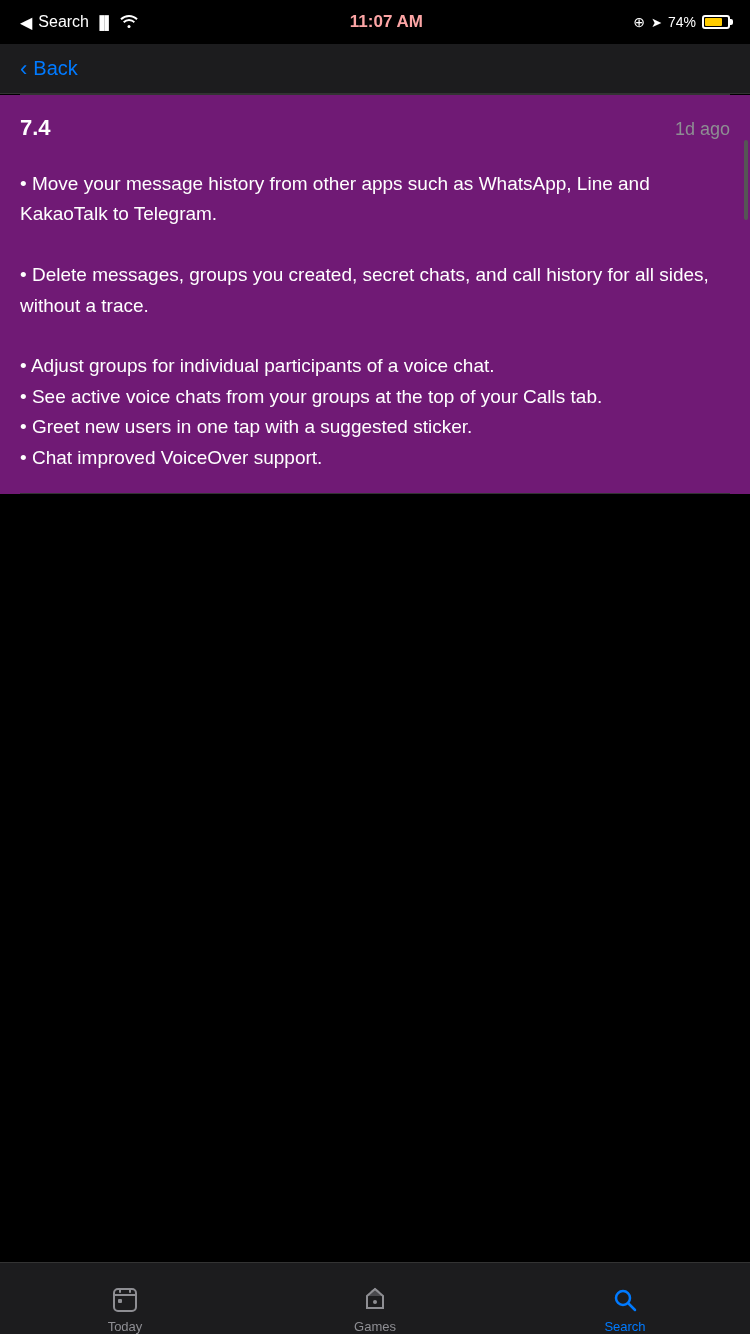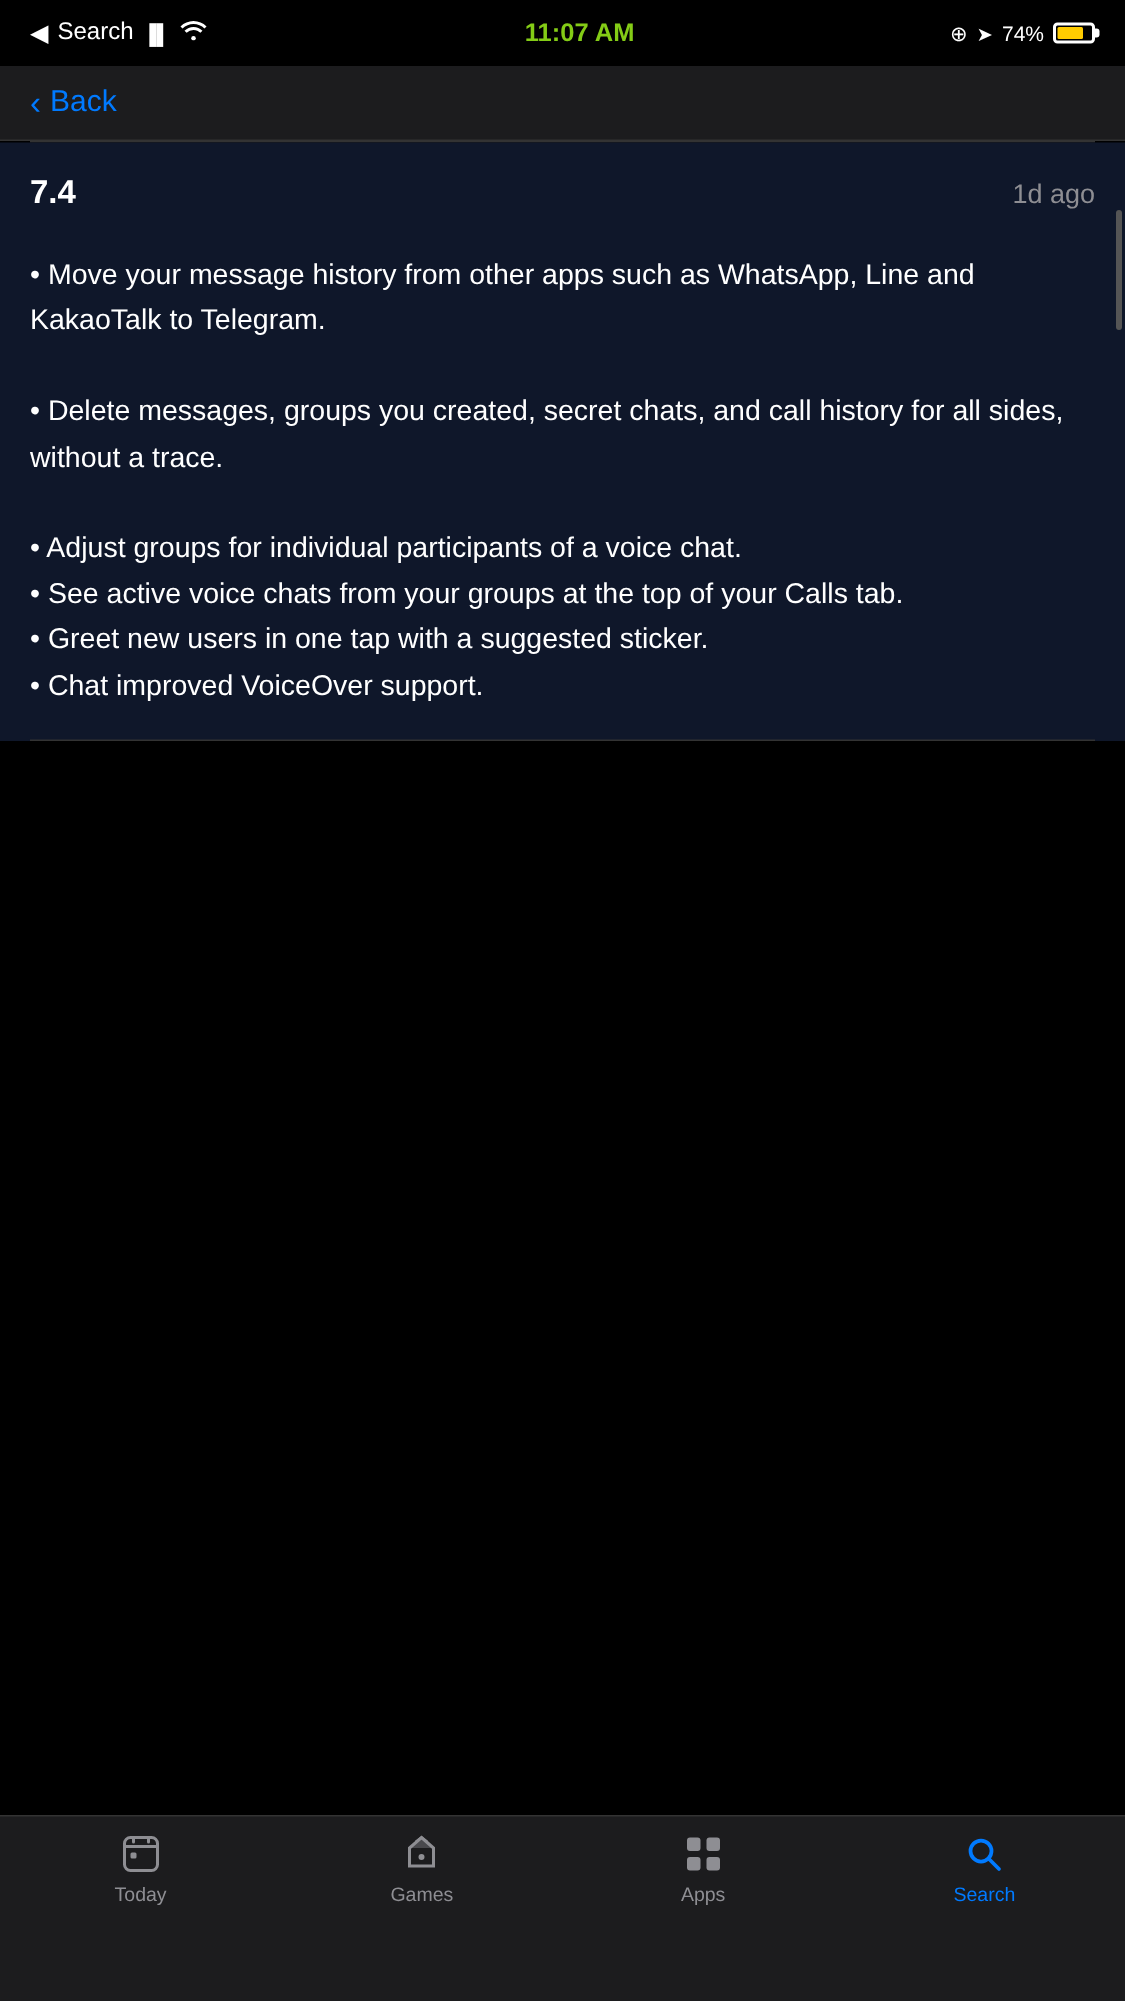--- a/index.html
+++ b/index.html
@@ -35,7 +35,7 @@
     .status-center {
       font-size: 17px;
       font-weight: 600;
-      color: #84cc16;
+      color: #fca5a5;
     }
     .status-right {
       display: flex;

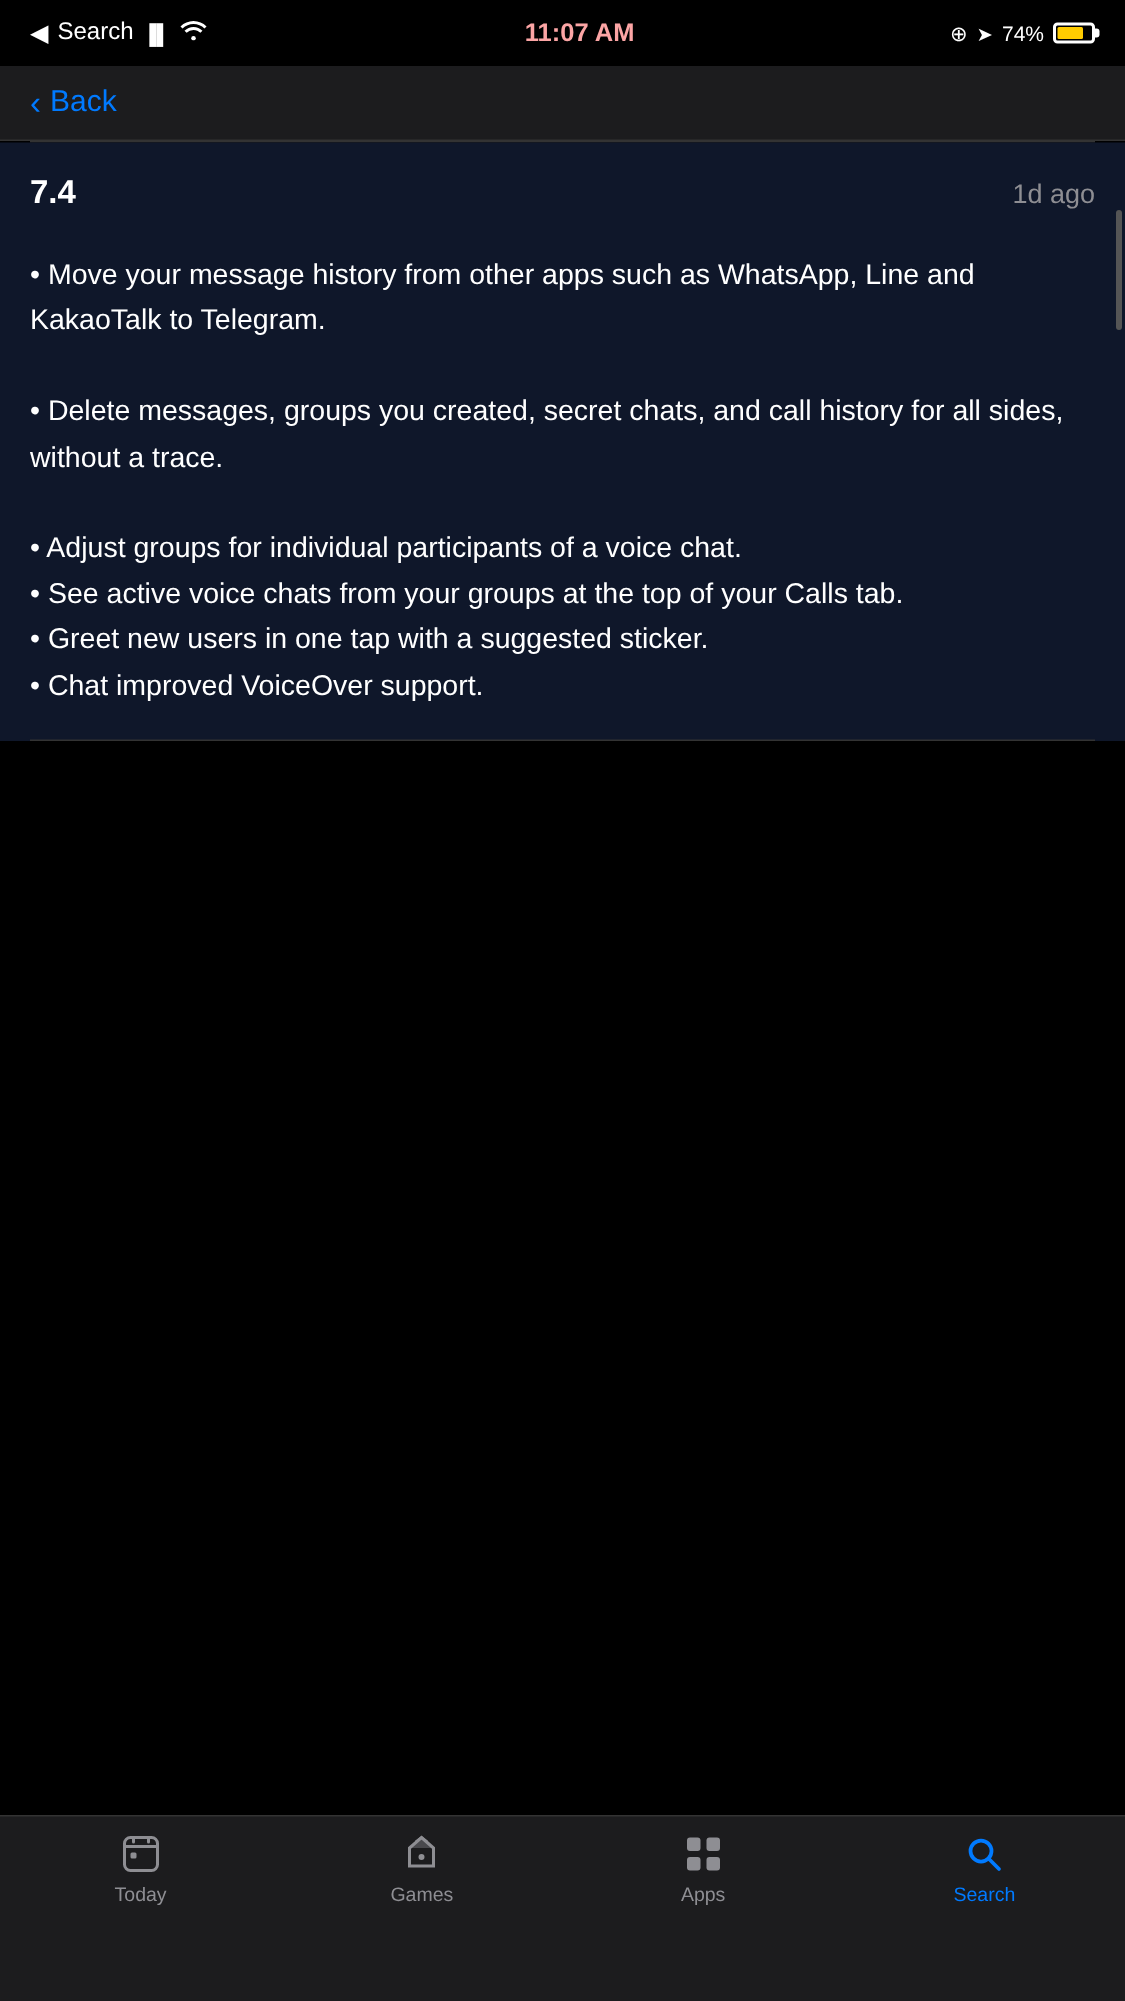--- a/index.html
+++ b/index.html
@@ -111,7 +111,7 @@
     
     .content {
       padding: 20px 20px 0 20px;
-      background: #0f172a;
+      background: #701a75;
     }
 
     .version-row {

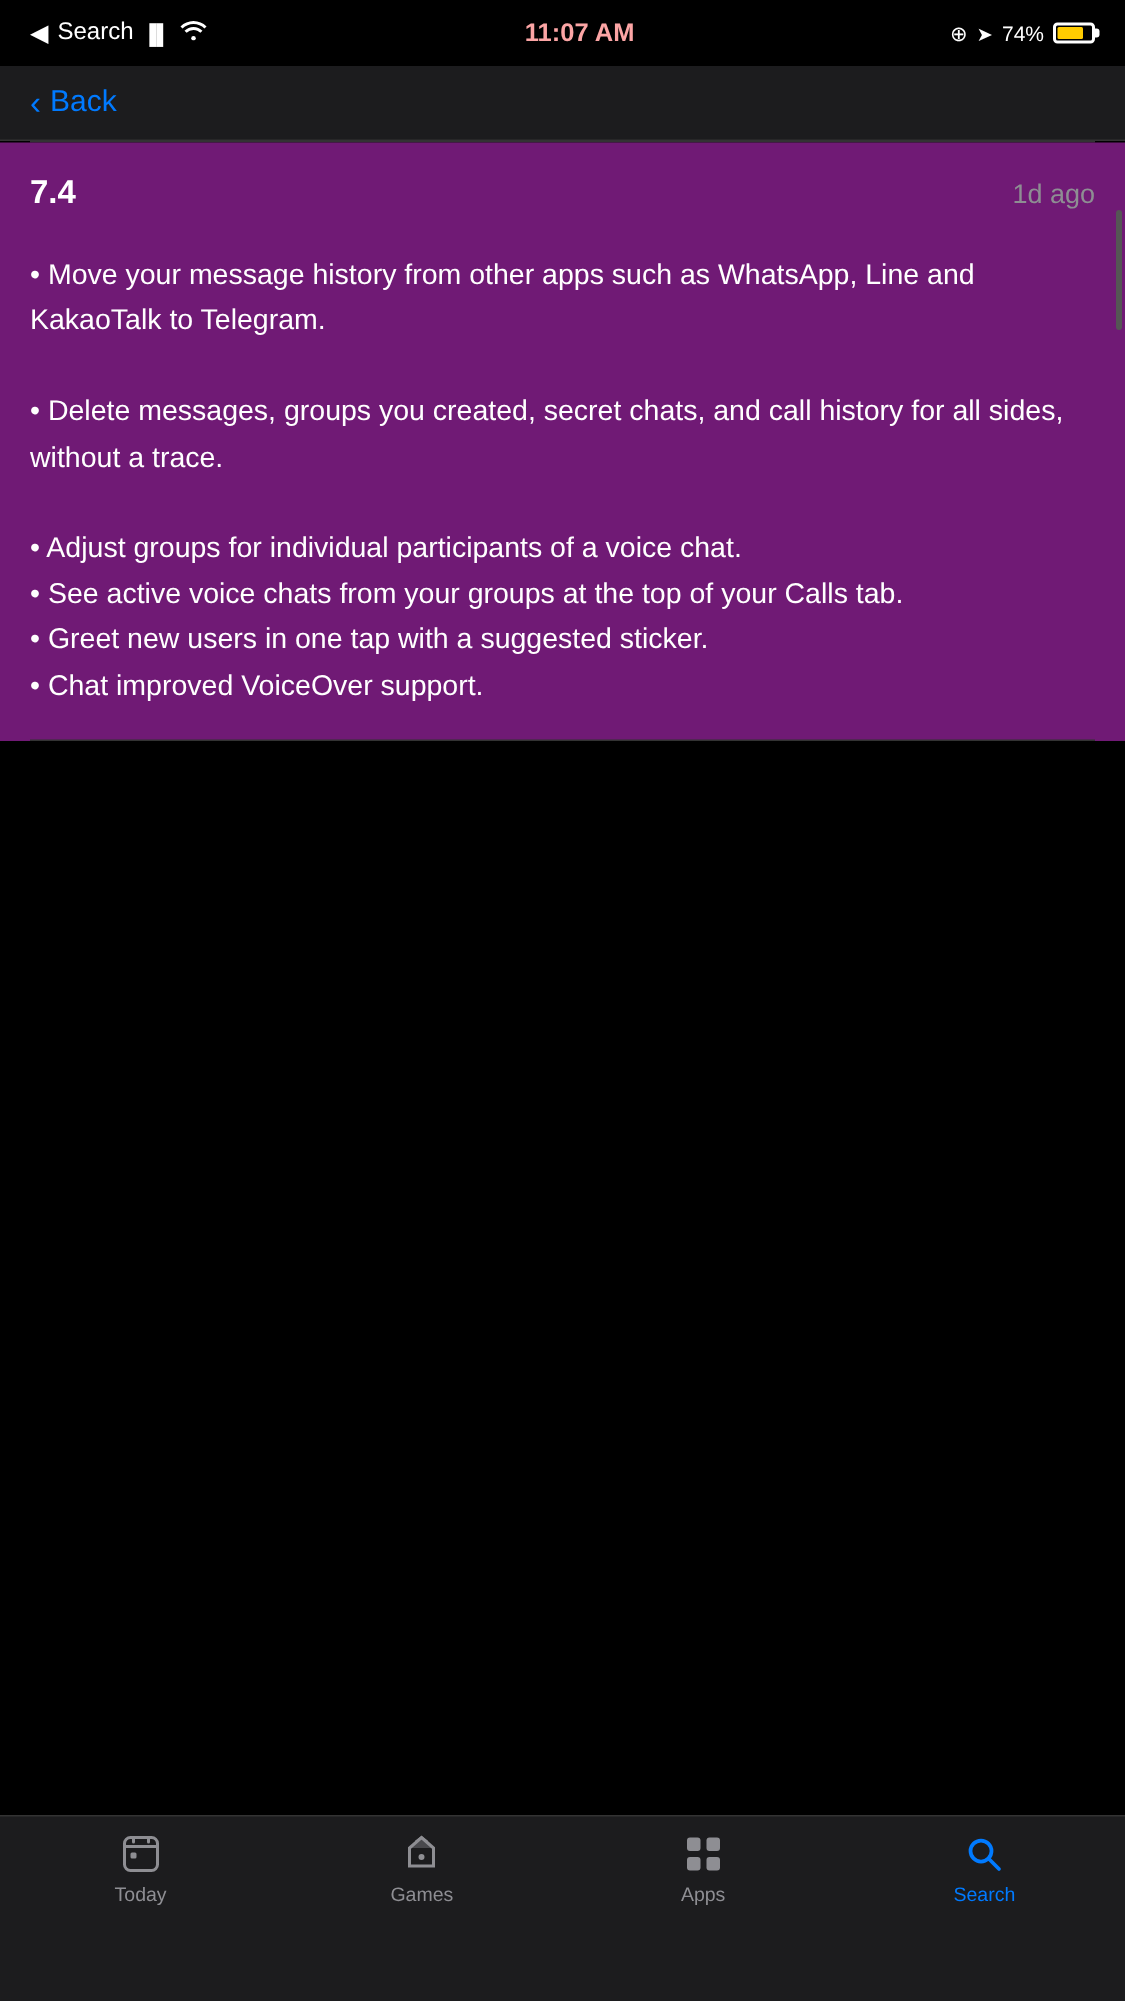--- a/index.html
+++ b/index.html
@@ -176,13 +176,13 @@
       bottom: 0;
       left: 0;
       width: 750px;
-      height: 124px;
+      height: 72px;
       background: #1c1c1e;
       border-top: 1px solid #333;
       display: flex;
       align-items: flex-start;
       justify-content: space-around;
-      padding-top: 10px;
+      padding-top: 22px;
     }
     .tab-item {
       display: flex;

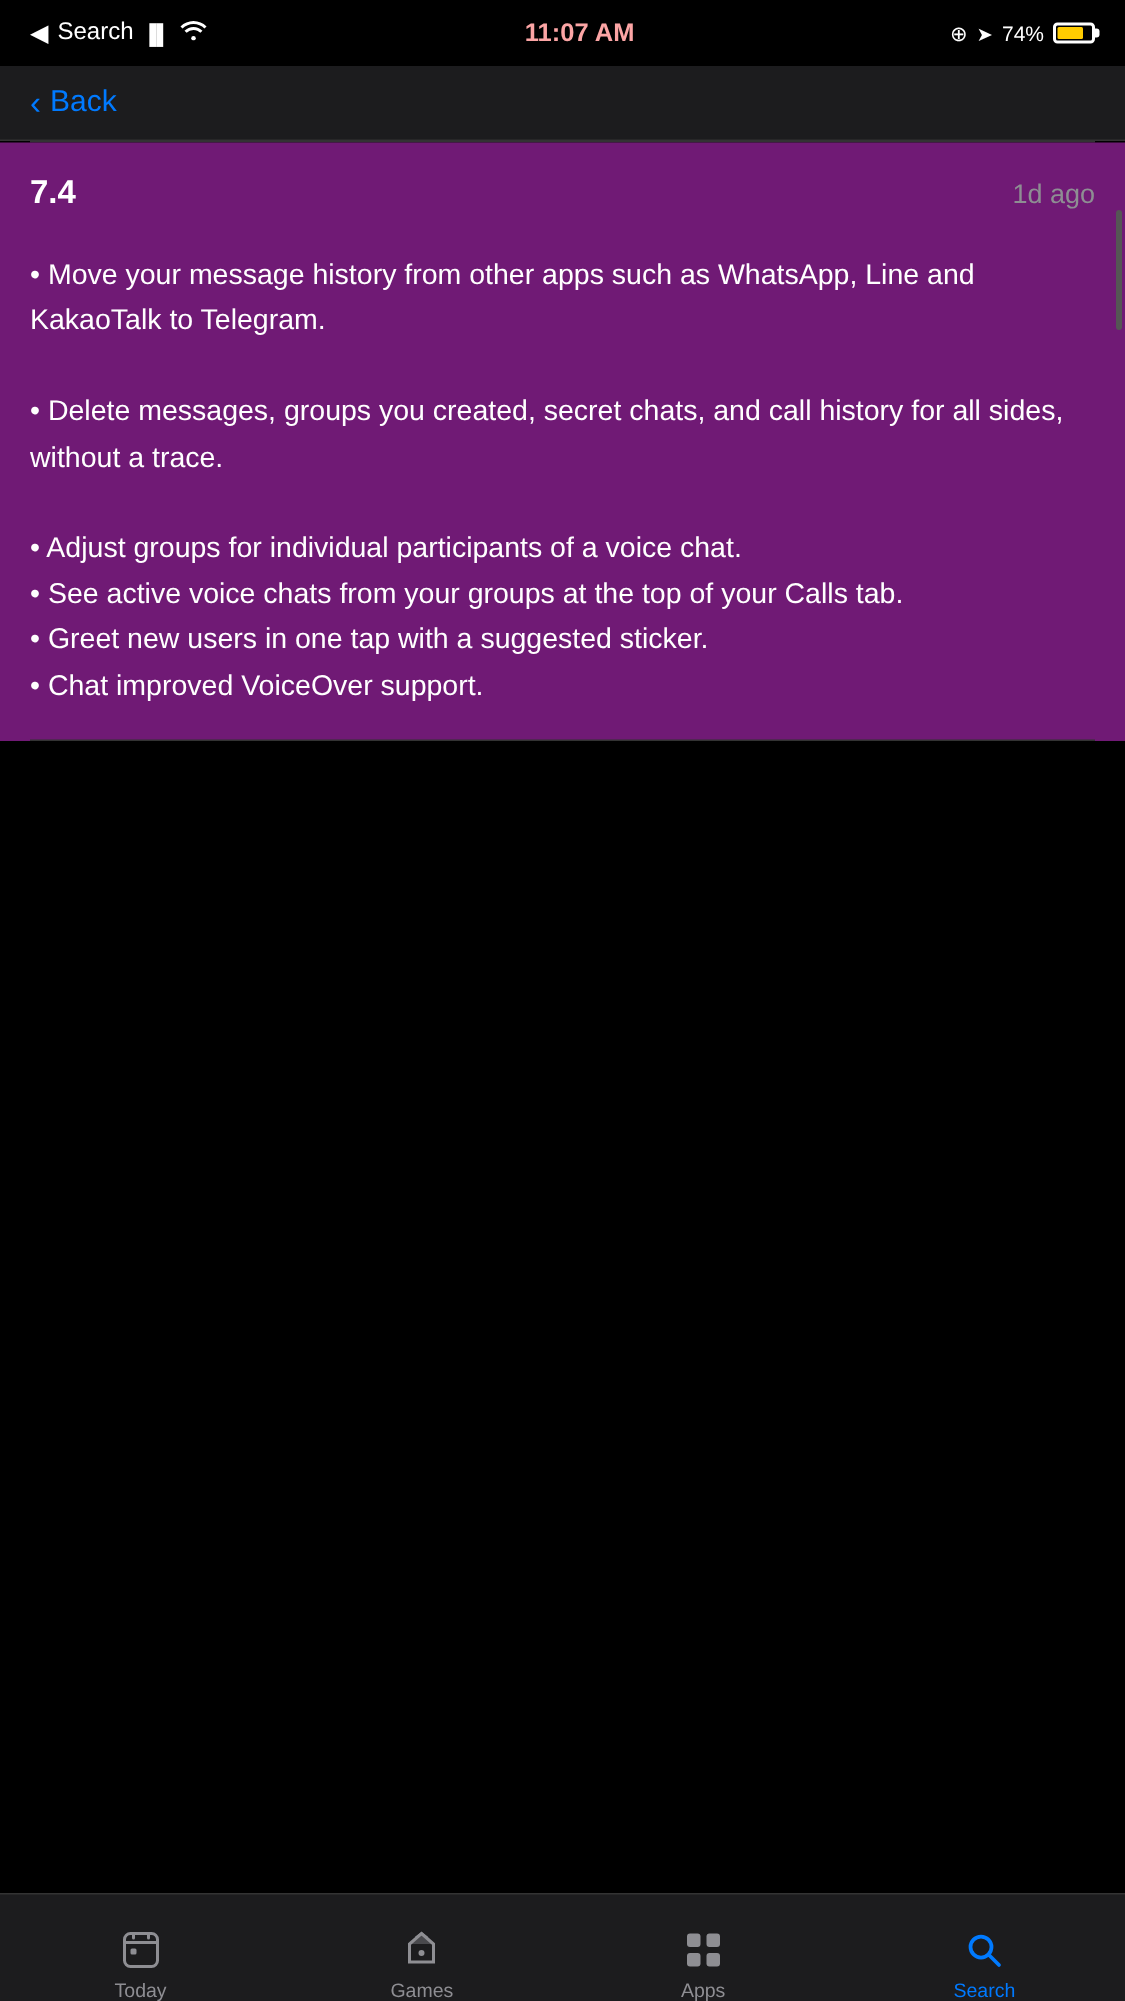--- a/index.html
+++ b/index.html
@@ -308,17 +308,6 @@
     <span class="tab-label">Games</span>
   </div>
 
-  <div class="tab-item">
-    <div class="tab-icon">
-      <svg viewBox="0 0 28 28" fill="#8e8e93" xmlns="http://www.w3.org/2000/svg">
-        <rect x="3" y="3" width="9" height="9" rx="2"></rect>
-        <rect x="16" y="3" width="9" height="9" rx="2"></rect>
-        <rect x="3" y="16" width="9" height="9" rx="2"></rect>
-        <rect x="16" y="16" width="9" height="9" rx="2"></rect>
-      </svg>
-    </div>
-    <span class="tab-label">Apps</span>
-  </div>
 
 
   <div class="tab-item">

